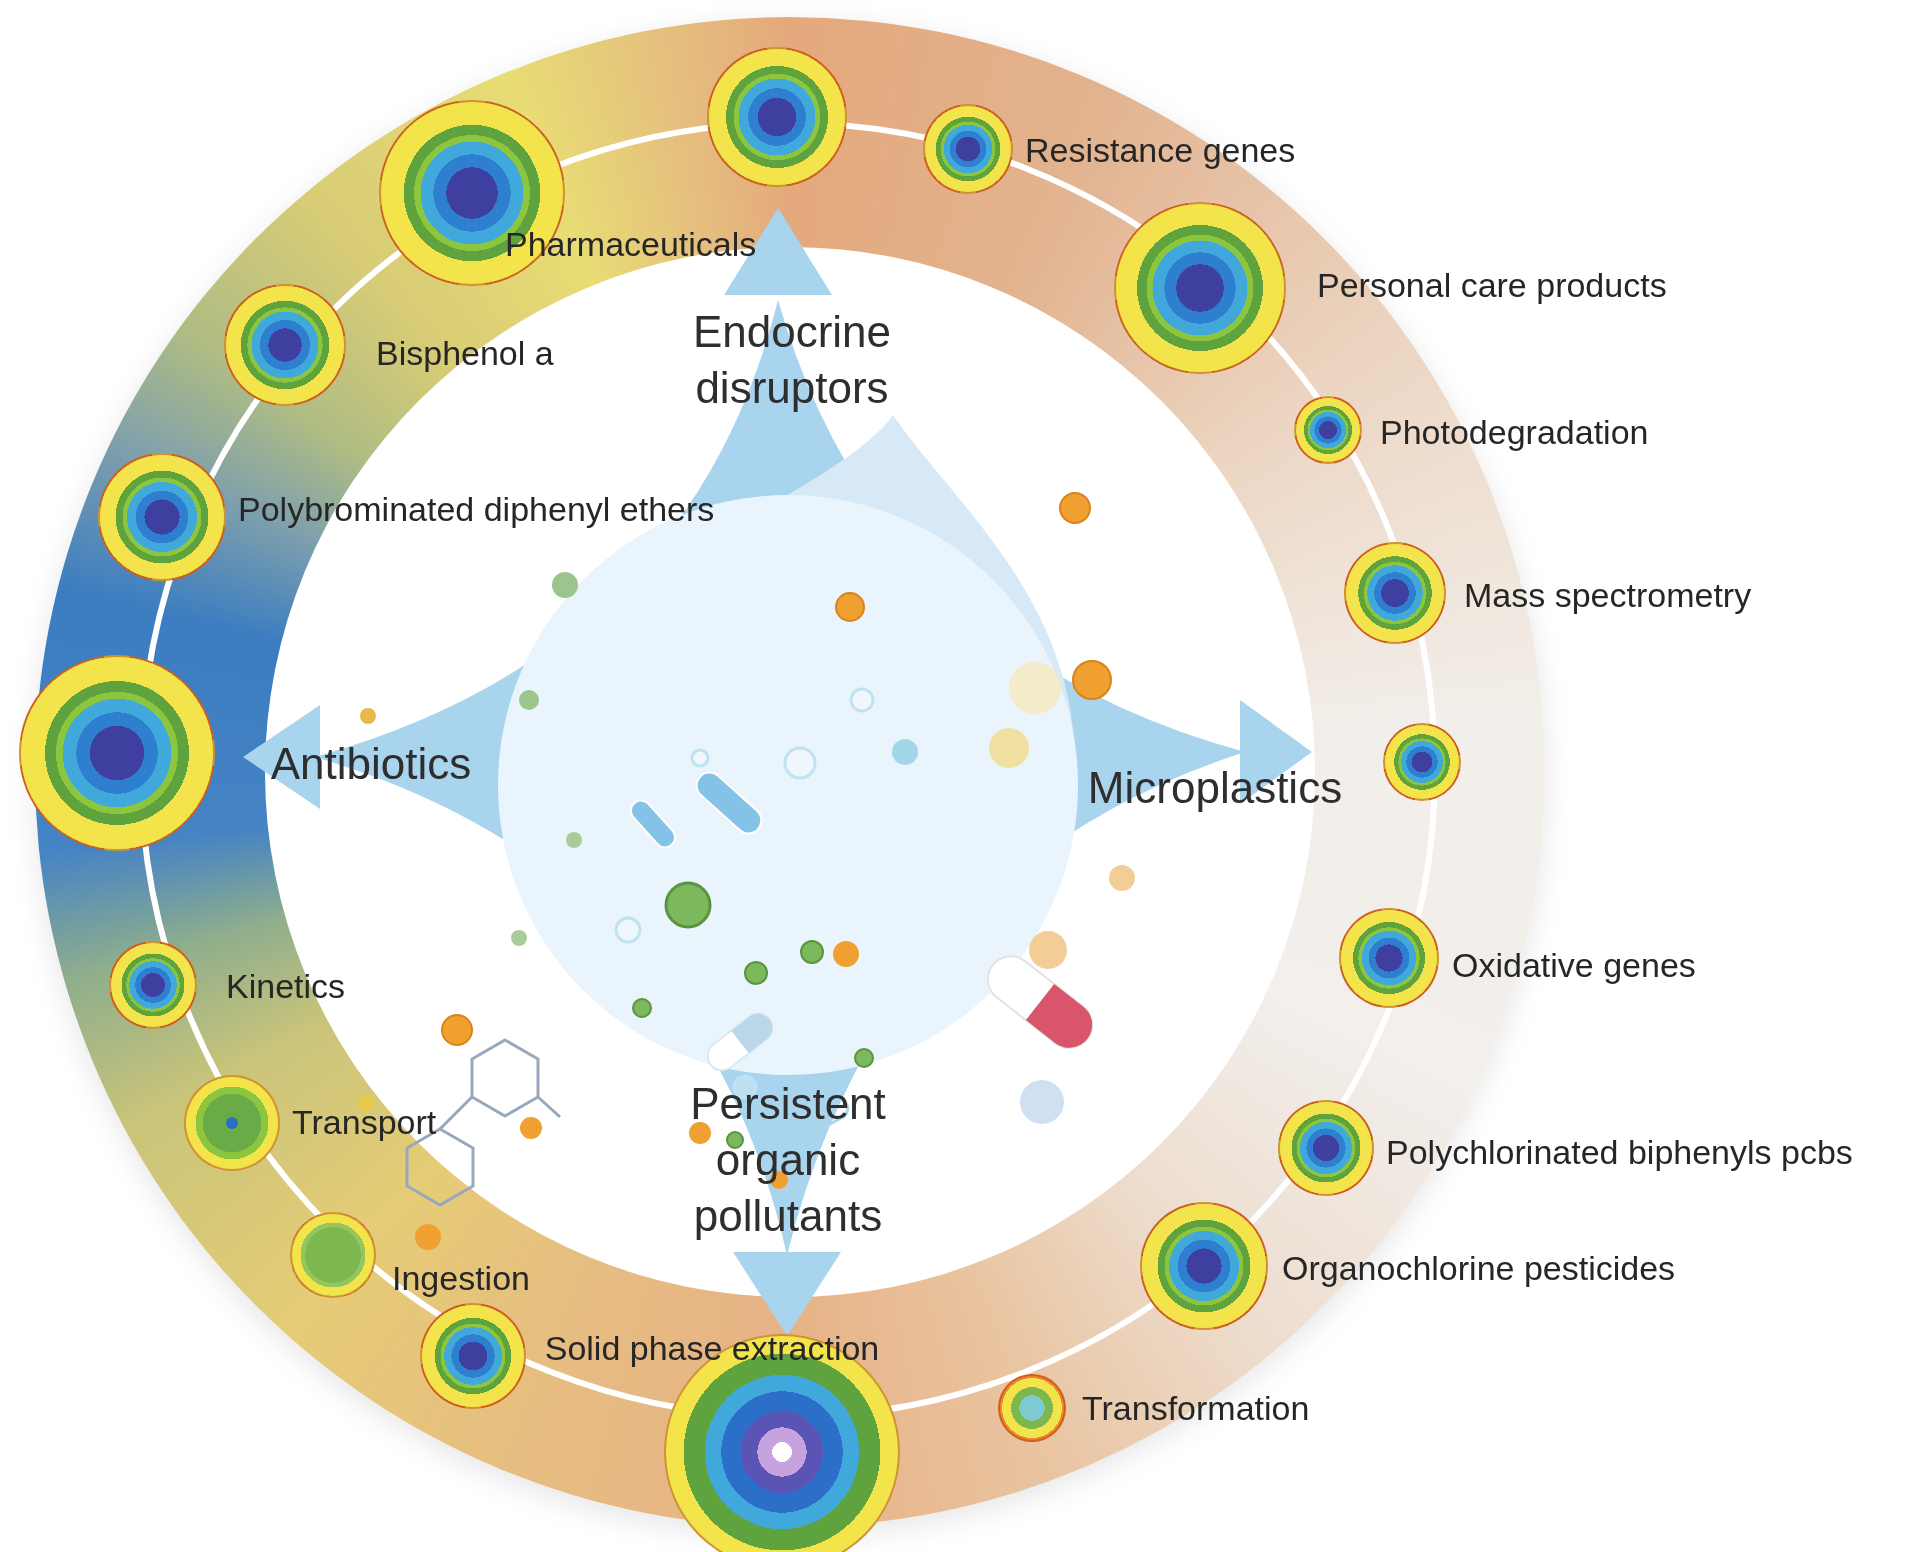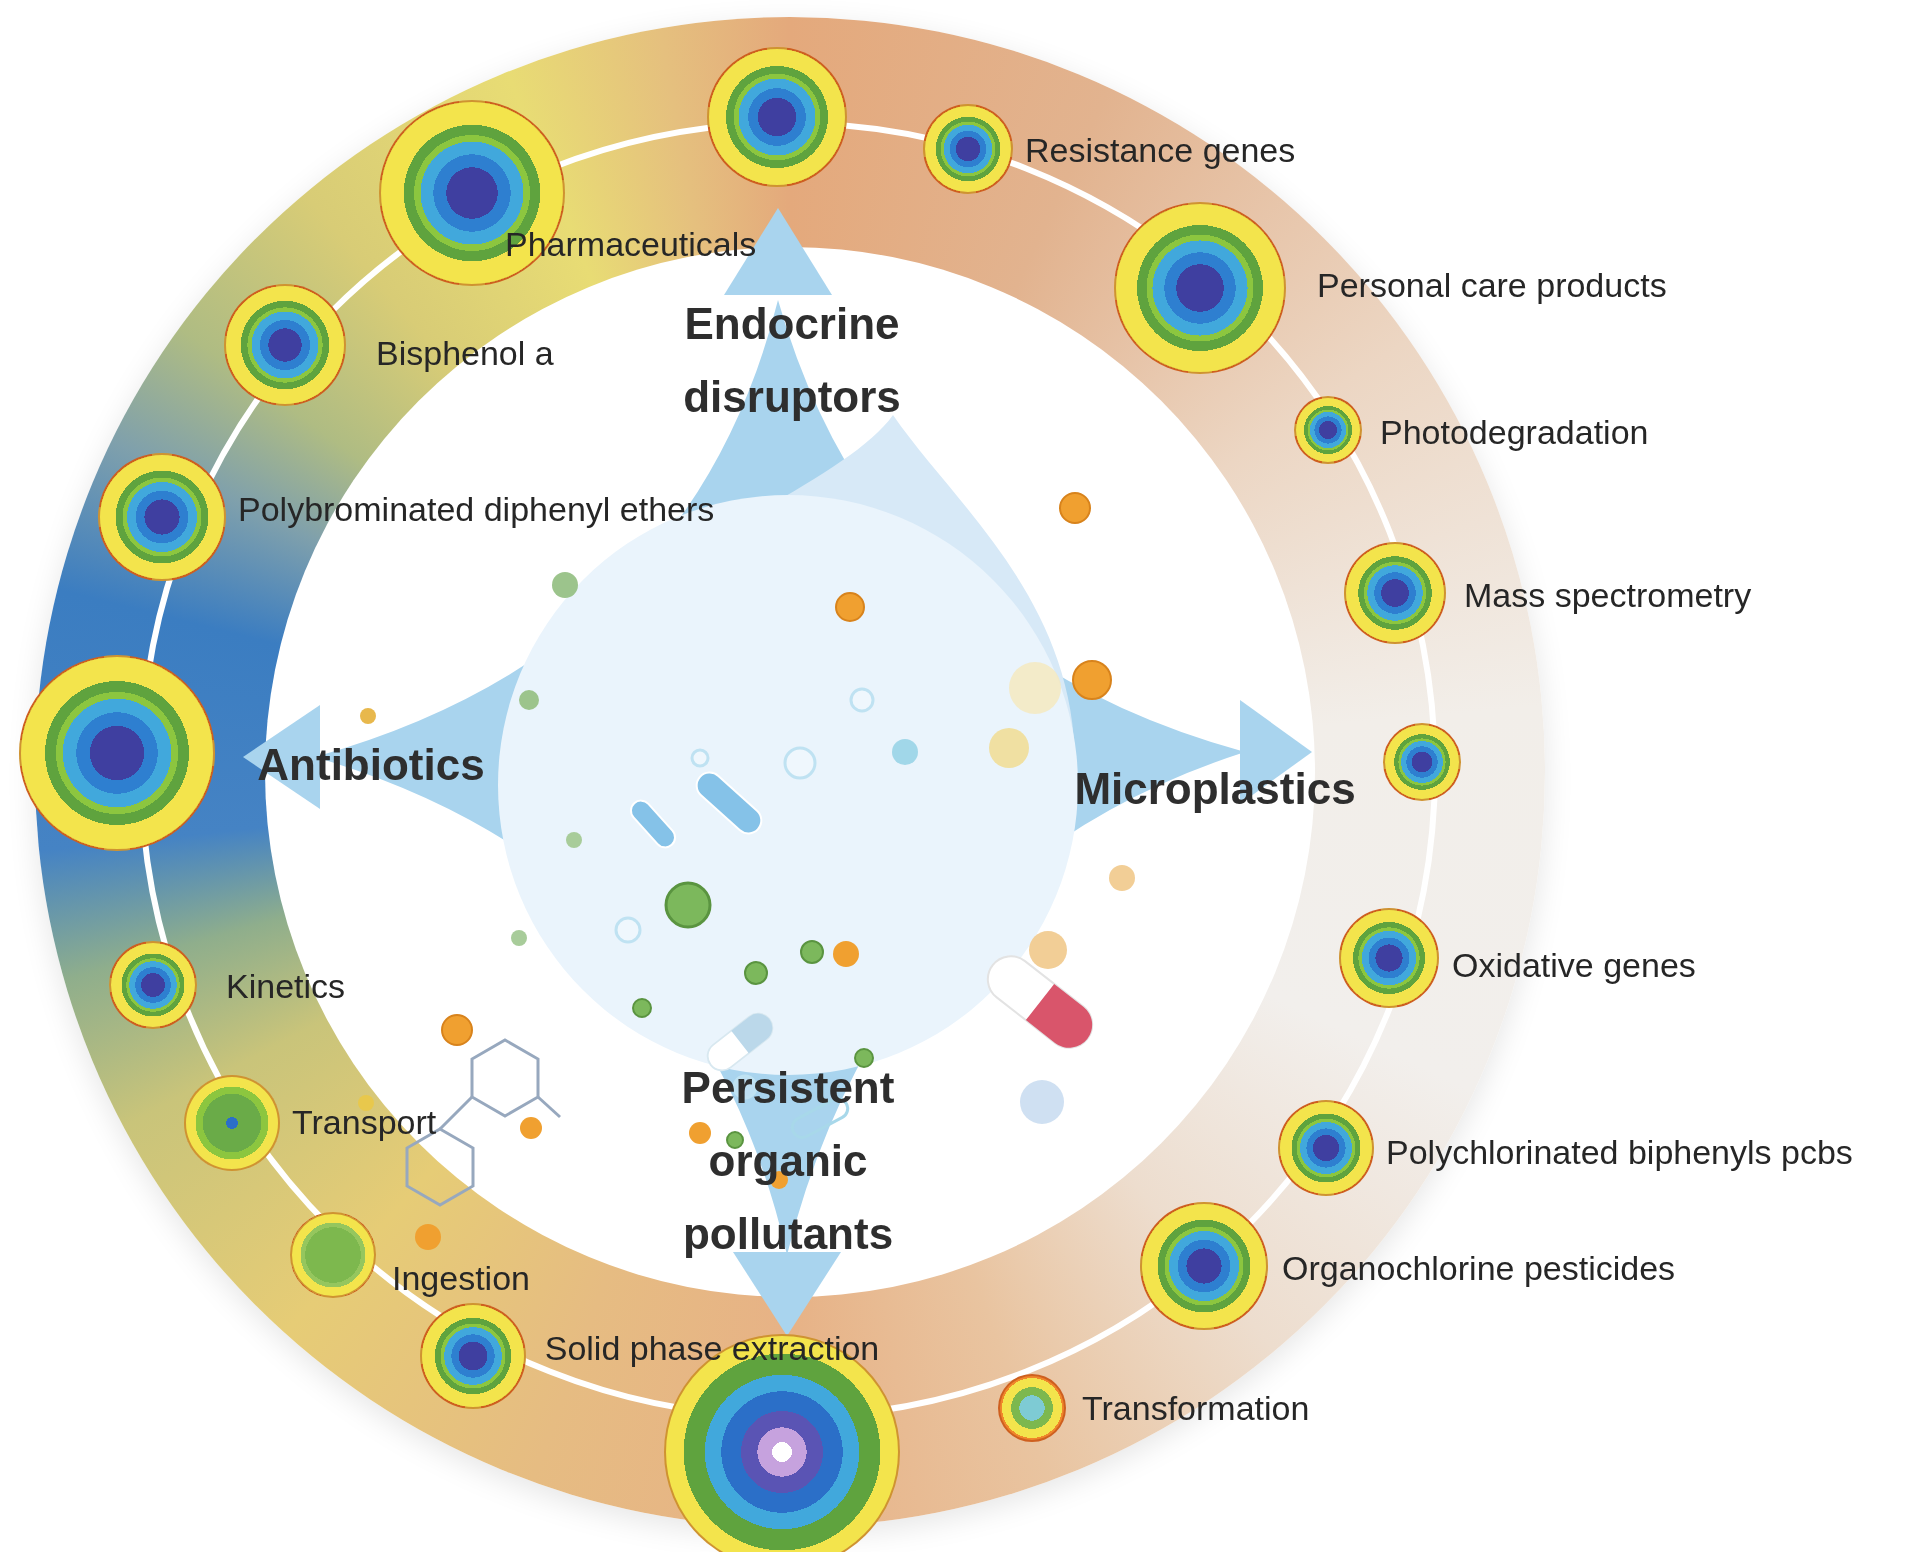--- a/index.html
+++ b/index.html
@@ -83,7 +83,7 @@
   .node-label.centered{transform:translate(-50%,-50%);white-space:nowrap;}
   .big-label{
     position:absolute;transform:translate(-50%,-50%);text-align:center;
-    font-size:44px;font-weight:700;color:#2E2E2E;line-height:73px;white-space:pre-line;
+    font-size:44px;font-weight:400;color:#2E2E2E;line-height:56px;white-space:pre-line;
   }
 </style>
 </head>

